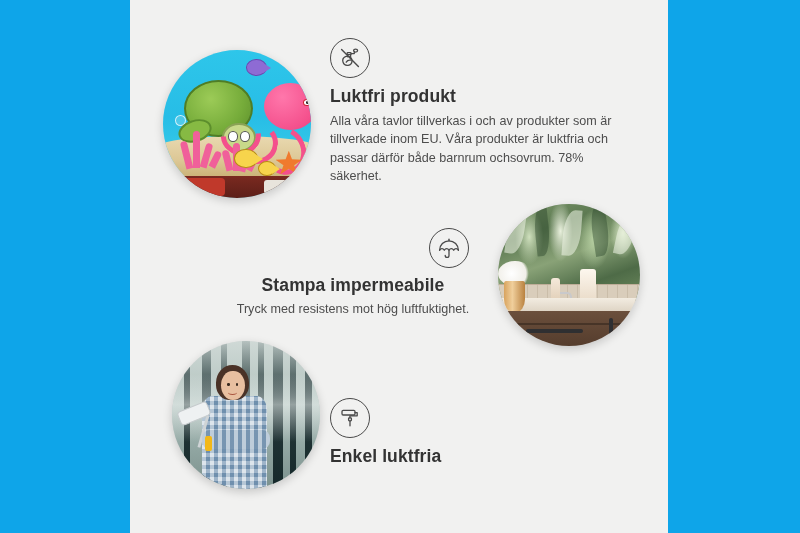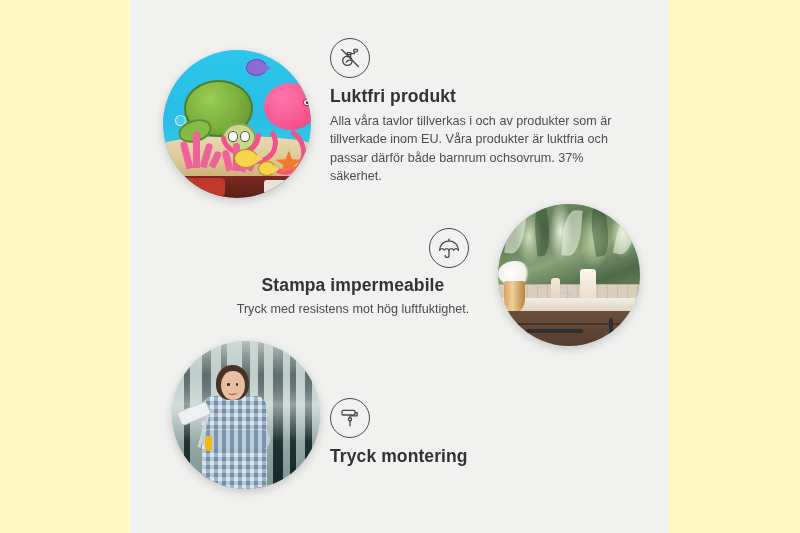--- a/index.html
+++ b/index.html
@@ -18,7 +18,7 @@
     position: relative;
     width: 800px;
     height: 533px;
-    background: #fef9c3;
+    background: #0ea5e9;
   }
 
   

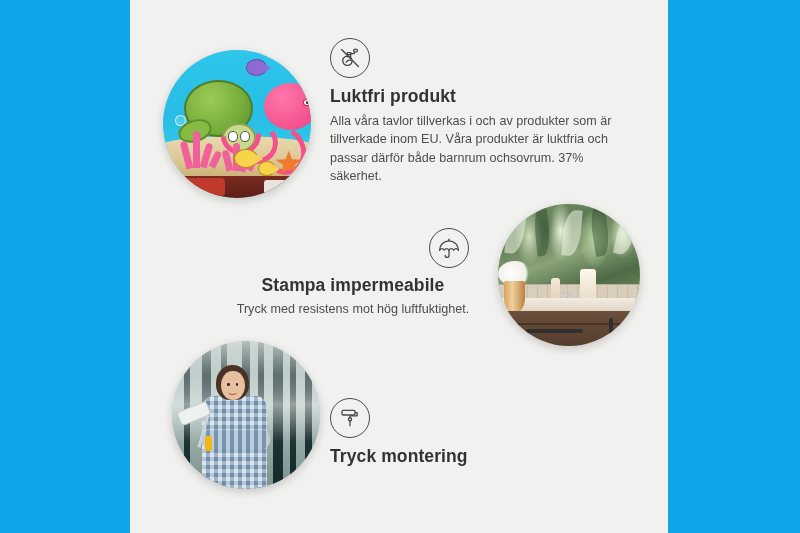--- a/index.html
+++ b/index.html
@@ -418,7 +418,7 @@
       </svg>
     </div>
     <div class="f-title">Luktfri produkt</div>
-    <div class="f-desc">Alla våra tavlor tillverkas i och av produkter som är tillverkade inom EU. Våra produkter är luktfria och passar därför både barnrum ochsovrum. 37% säkerhet.</div>
+    <div class="f-desc">Alla våra tavlor tillverkas i och av produkter som är tillverkade inom EU. Våra produkter är luktfria och passar därför både barnrum ochsovrum. 78% säkerhet.</div>
   </div>
 
   <div class="feature feature-2">

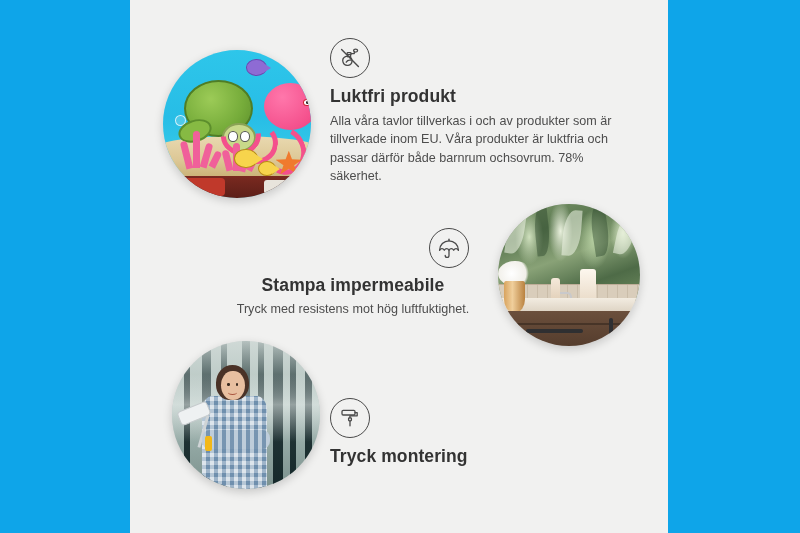--- a/index.html
+++ b/index.html
@@ -447,7 +447,7 @@
         </g>
       </svg>
     </div>
-    <div class="f-title">Tryck montering</div>
+    <div class="f-title">Enkel luktfria</div>
   </div>
 
 </div>

